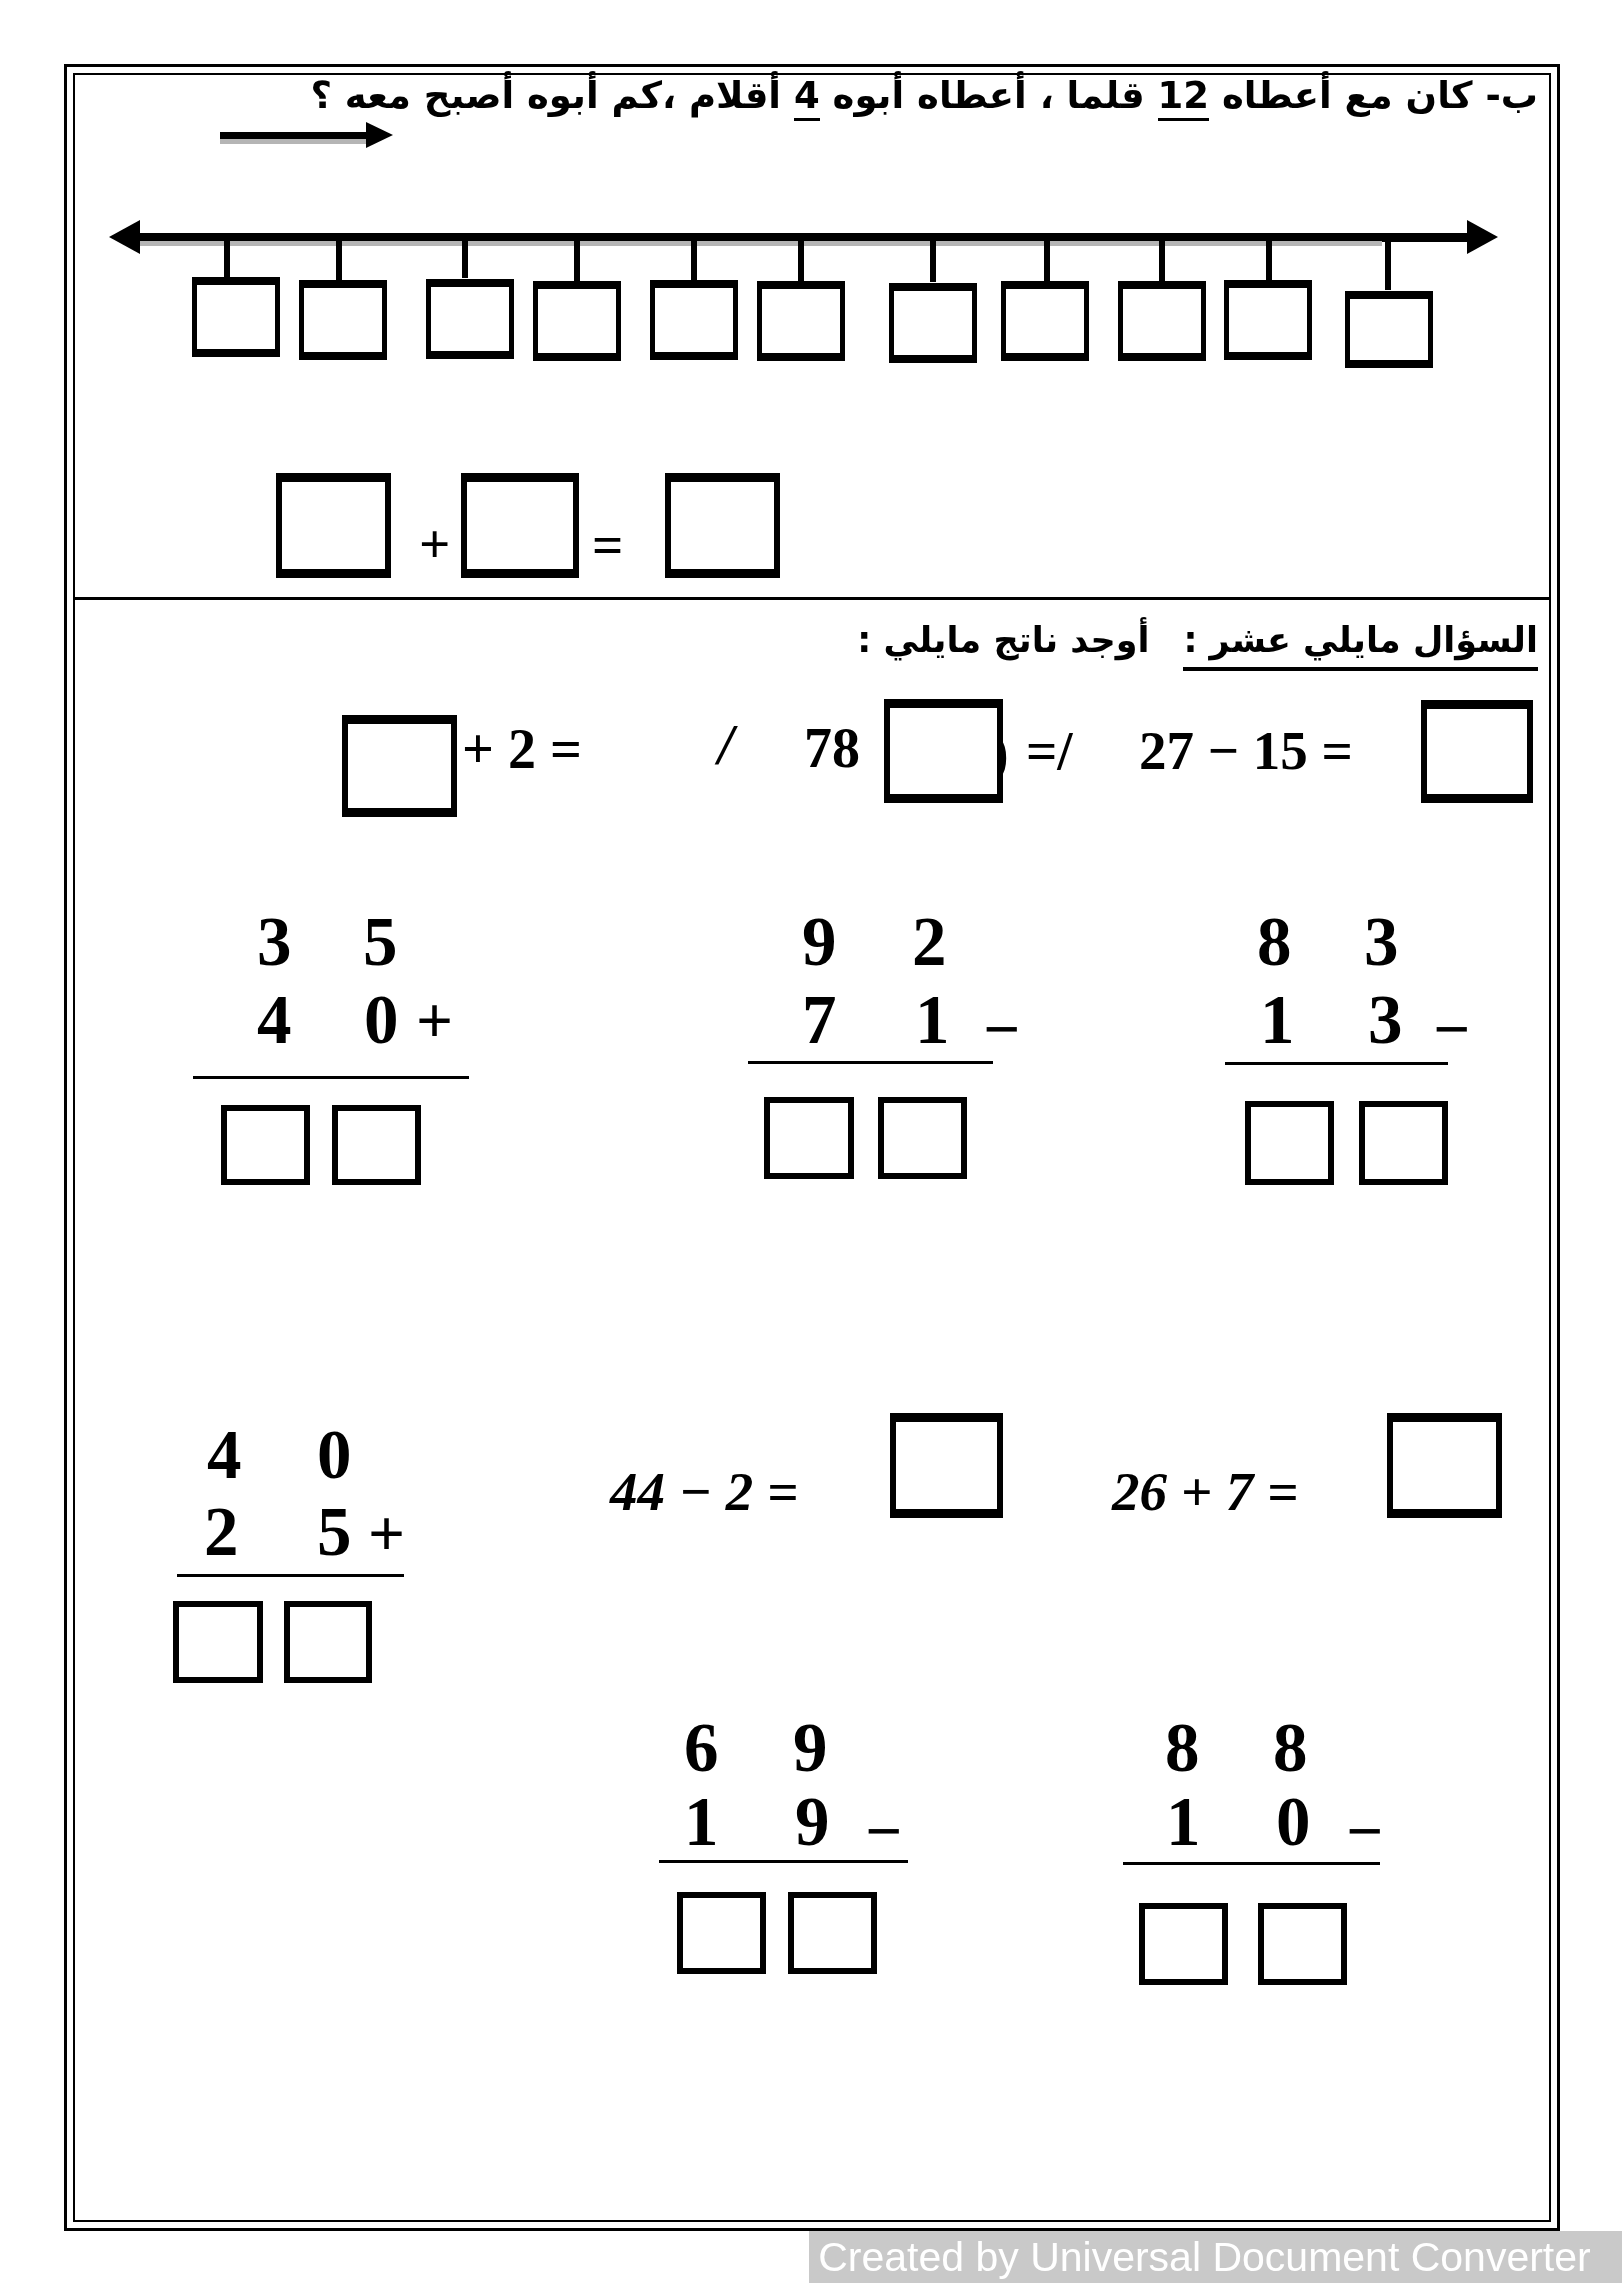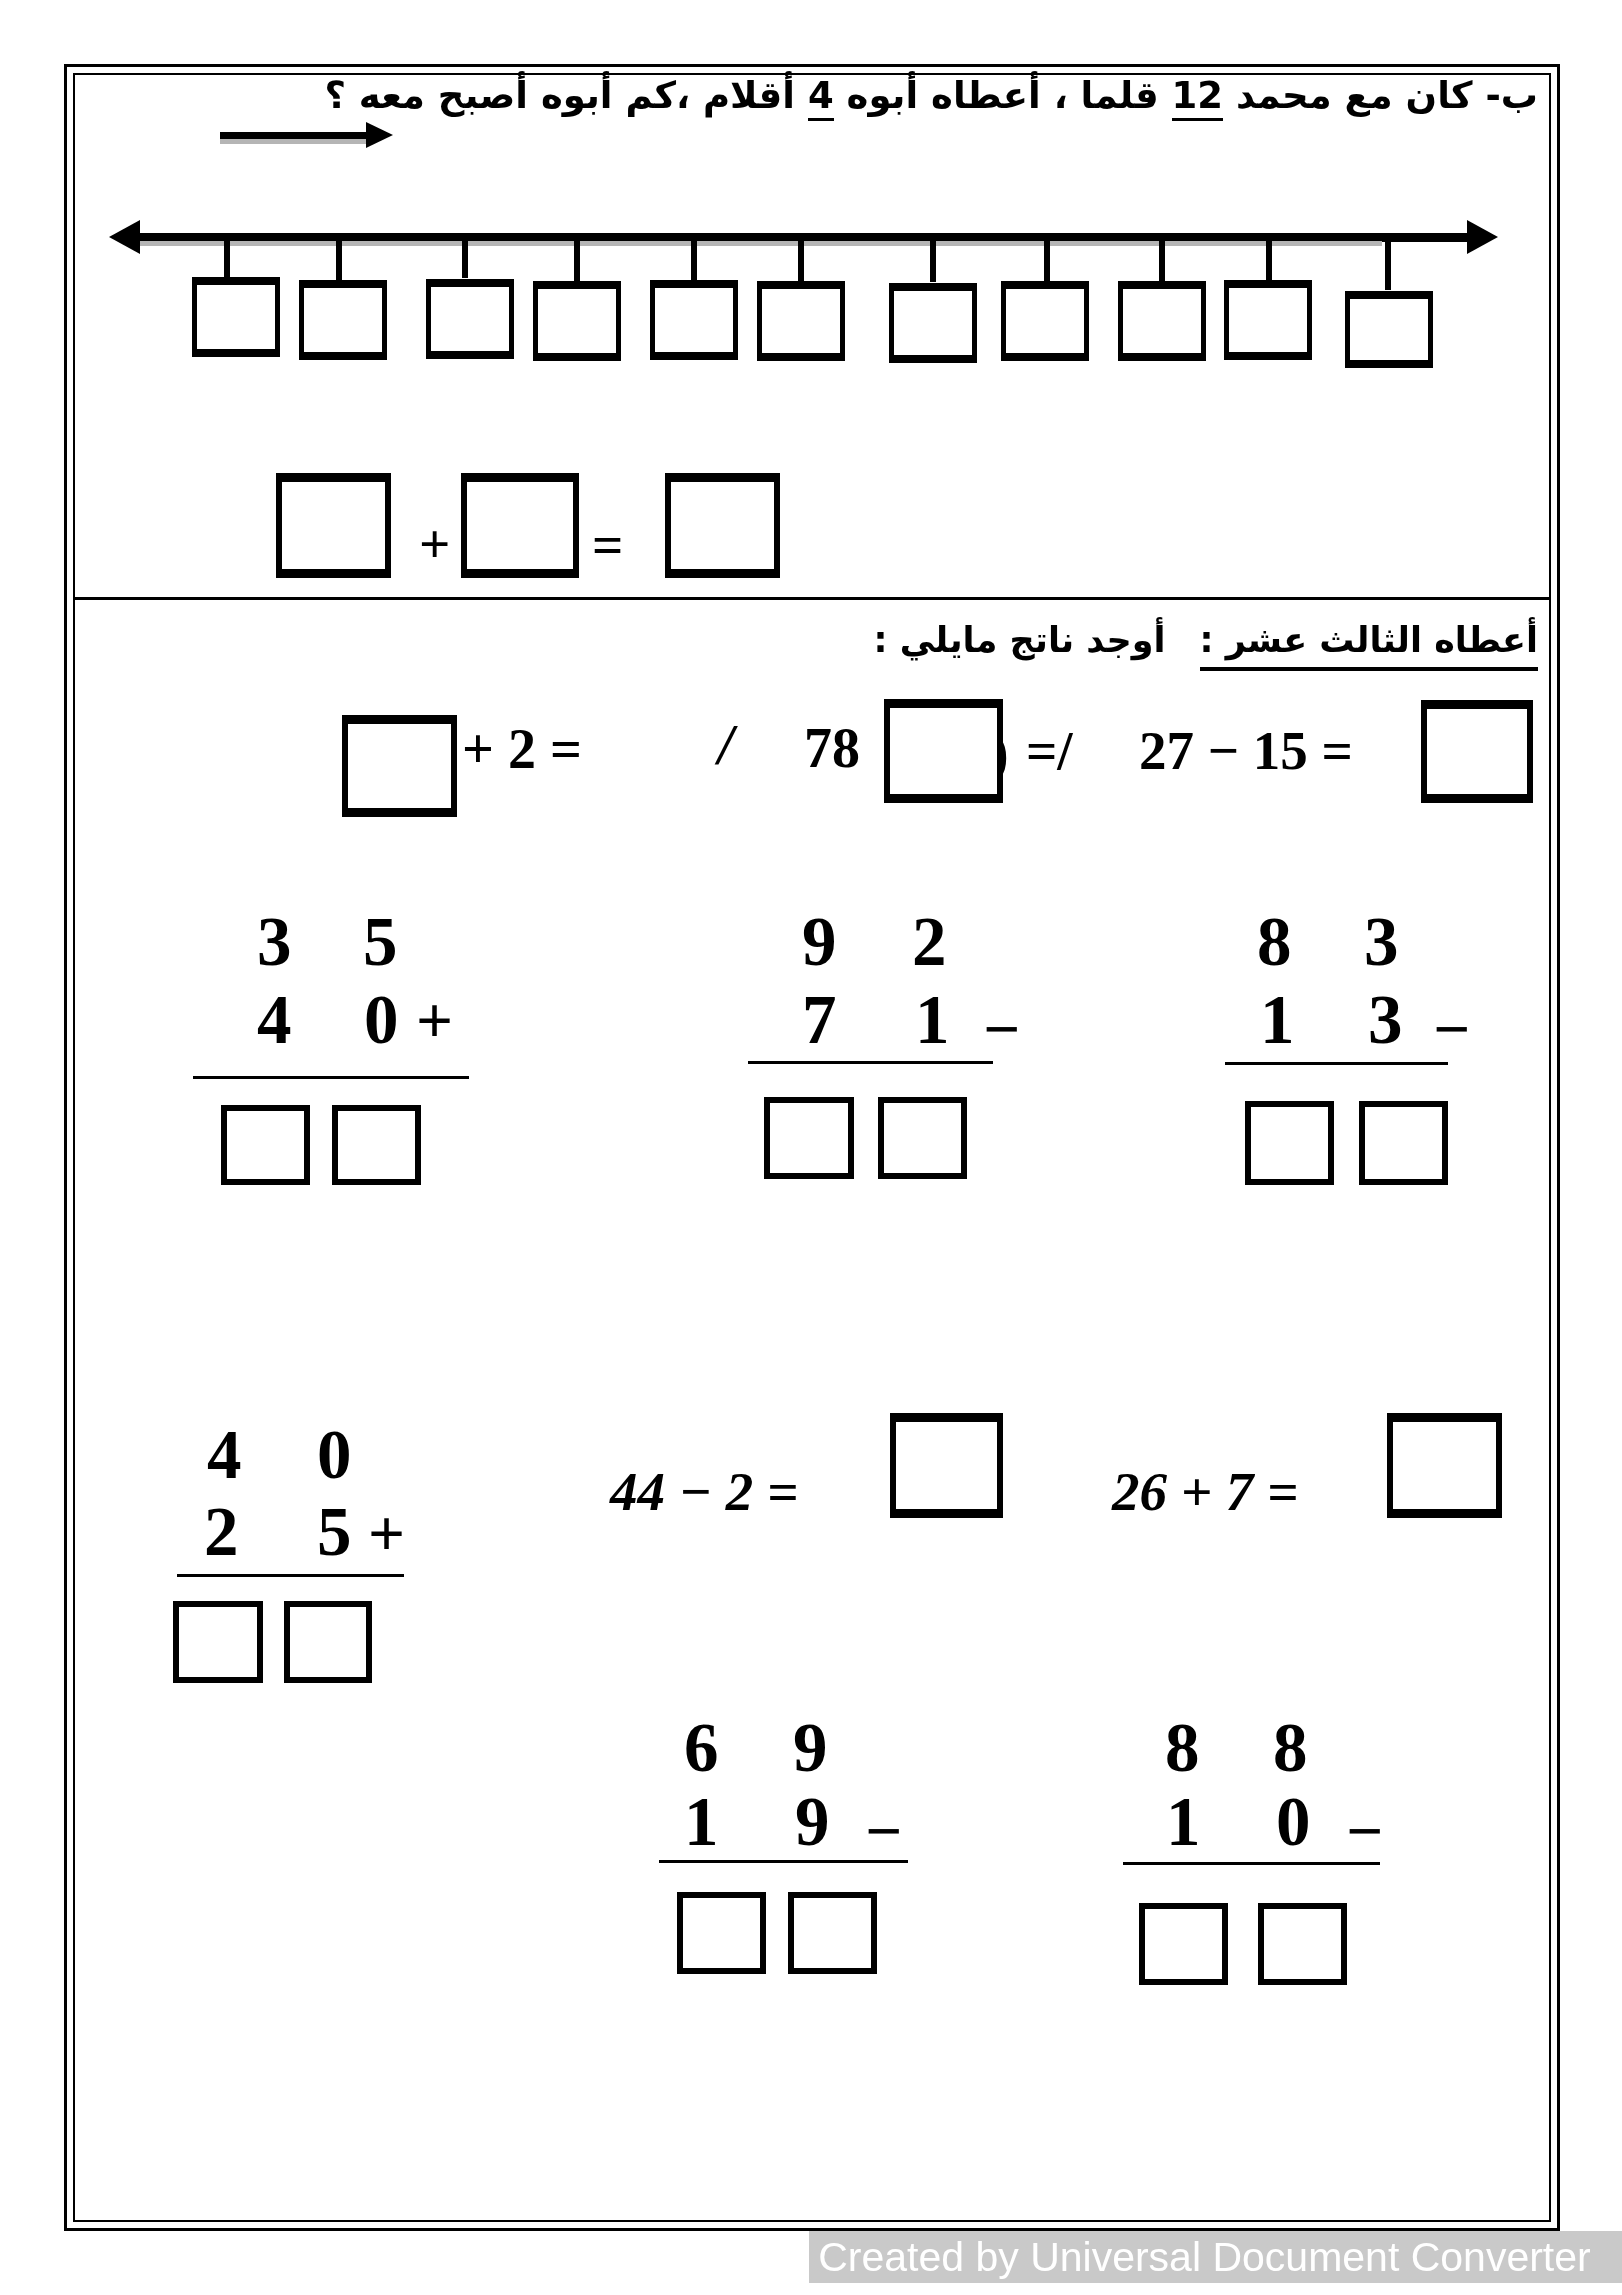--- a/index.html
+++ b/index.html
@@ -41,7 +41,7 @@
   <div class="abs frame-outer"></div>
   <div class="abs frame-inner"></div>
 
-  <div class="abs ar title" style="right:85px;top:73px;"><span>ب- كان مع محمد </span><span class="u-num">12</span><span> قلما ، أعطاه أبوه </span><span class="u-num">4</span><span> أقلام ،كم أبوه أصبح معه ؟</span></div>
+  <div class="abs ar title" style="right:85px;top:73px;"><span>ب- كان مع أعطاه </span><span class="u-num">12</span><span> قلما ، أعطاه أبوه </span><span class="u-num">4</span><span> أقلام ،كم أبوه أصبح معه ؟</span></div>
 
   <div class="abs hline" style="left:220px;top:132px;width:148px;height:7.2px;"></div>
   <div class="abs grayline" style="left:220px;top:139px;width:151px;height:5.2px;"></div>

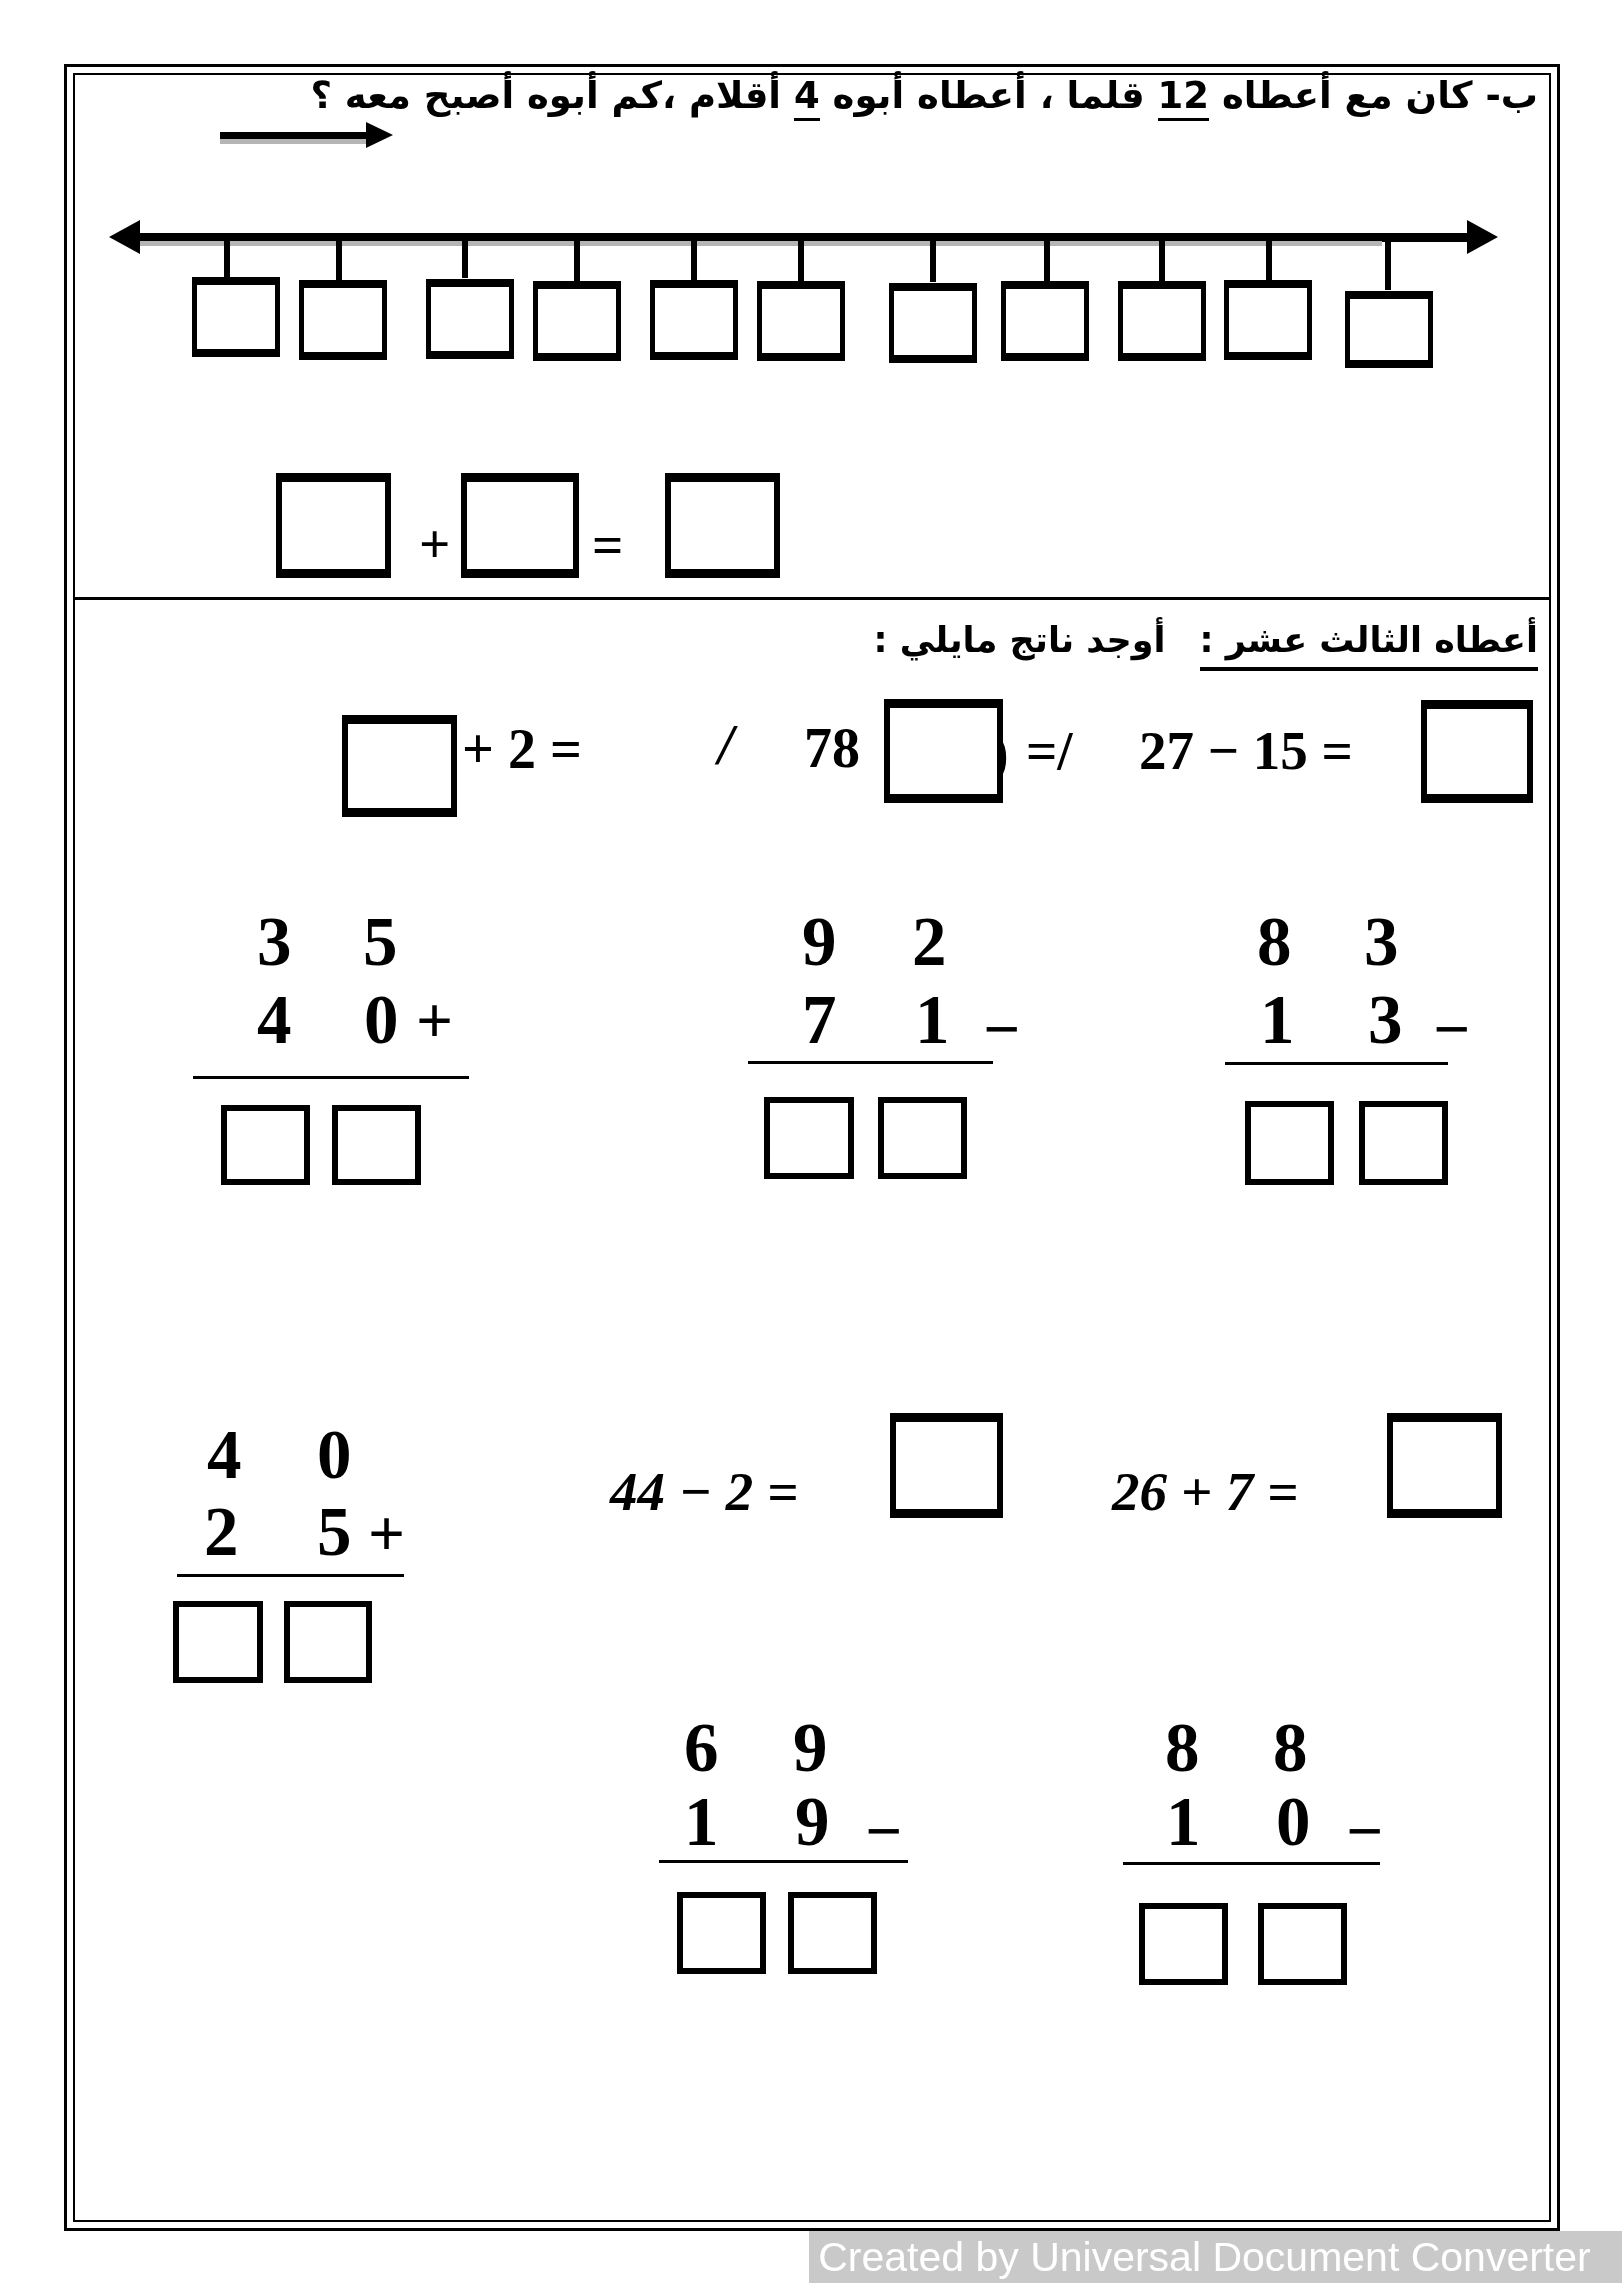--- a/index.html
+++ b/index.html
@@ -84,7 +84,7 @@
 
   <div class="abs hline" style="left:75px;top:597px;width:1476px;height:2.6px;"></div>
 
-  <div class="abs ar header" style="right:85px;top:620px;"><span class="header-label">أعطاه الثالث عشر :</span><span>أوجد ناتج مايلي :</span></div>
+  <div class="abs ar header" style="right:85px;top:620px;"><span class="header-label">السؤال مايلي عشر :</span><span>أوجد ناتج مايلي :</span></div>
 
   <div class="abs bigbox" style="left:342px;top:715px;width:115px;height:102px;"></div>
   <span class="abs eqtext" style="left:462px;top:721px;">+ 2 =</span>

